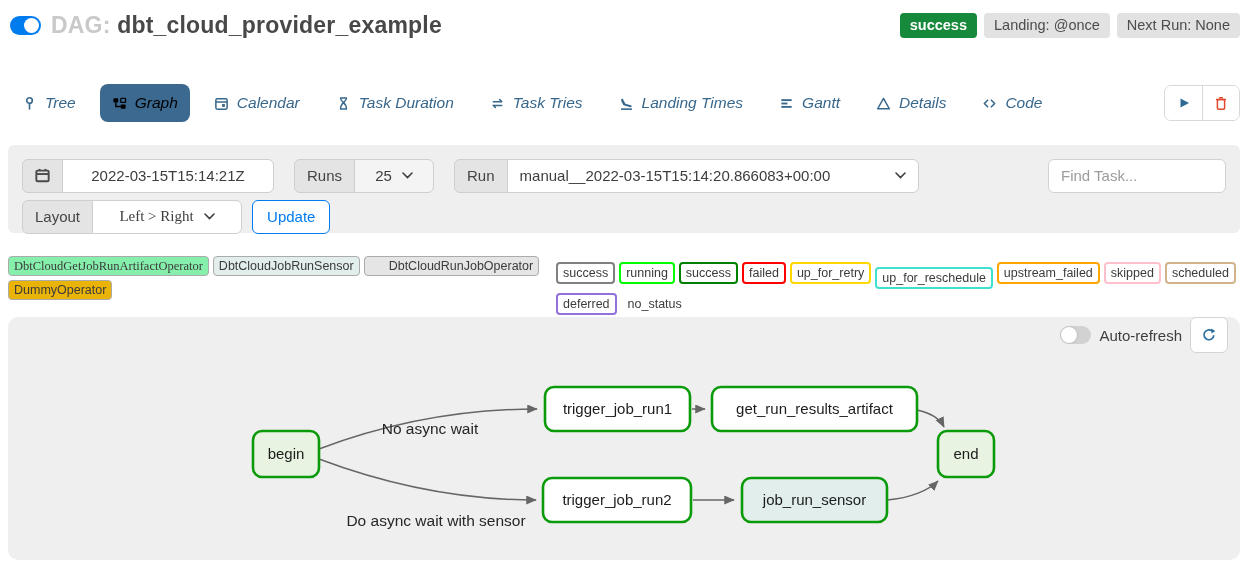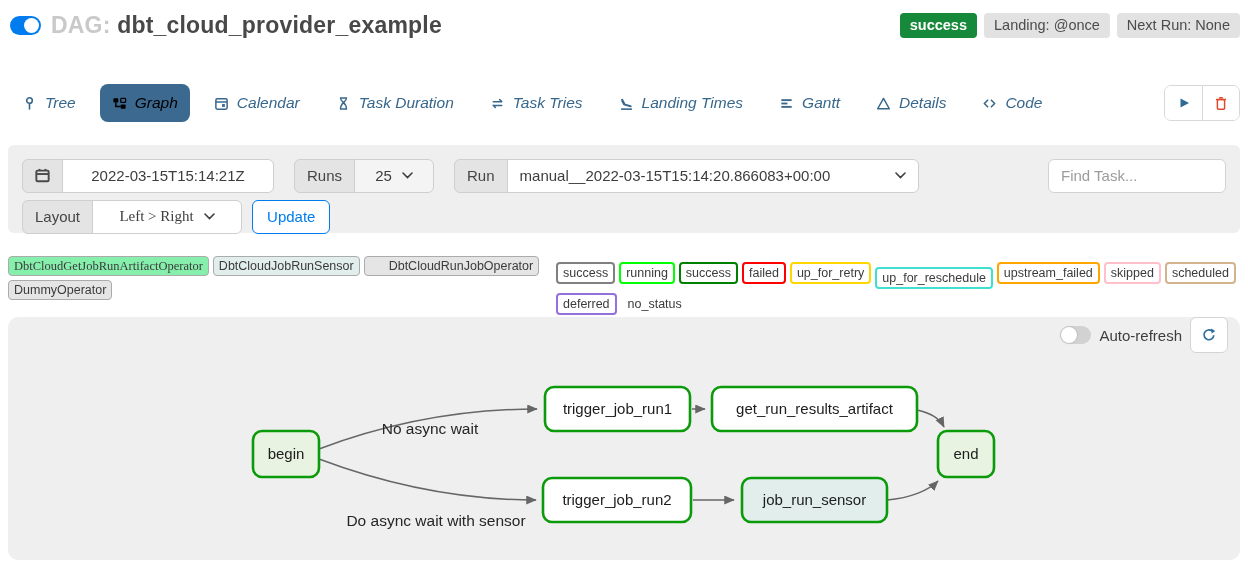--- a/index.html
+++ b/index.html
@@ -275,7 +275,7 @@
         <span class="chip op" style="background: #86efac; font-family: Liberation Serif, serif;">DbtCloudGetJobRunArtifactOperator</span>
         <span class="chip op" style="background: rgb(226, 238, 236);">DbtCloudJobRunSensor</span>
         <span class="chip op" style="background: #e5e5e5; padding-left: 24px;">DbtCloudRunJobOperator</span>
-        <span class="chip op" style="background: #e5e5e5;">DummyOperator</span>
+        <span class="chip op" style="background: #eab308;">DummyOperator</span>
       </div>
     <div class="legend-statuses" id="legend-statuses">
         <span class="chip status" style="border-color: rgb(128, 128, 128);">success</span>

